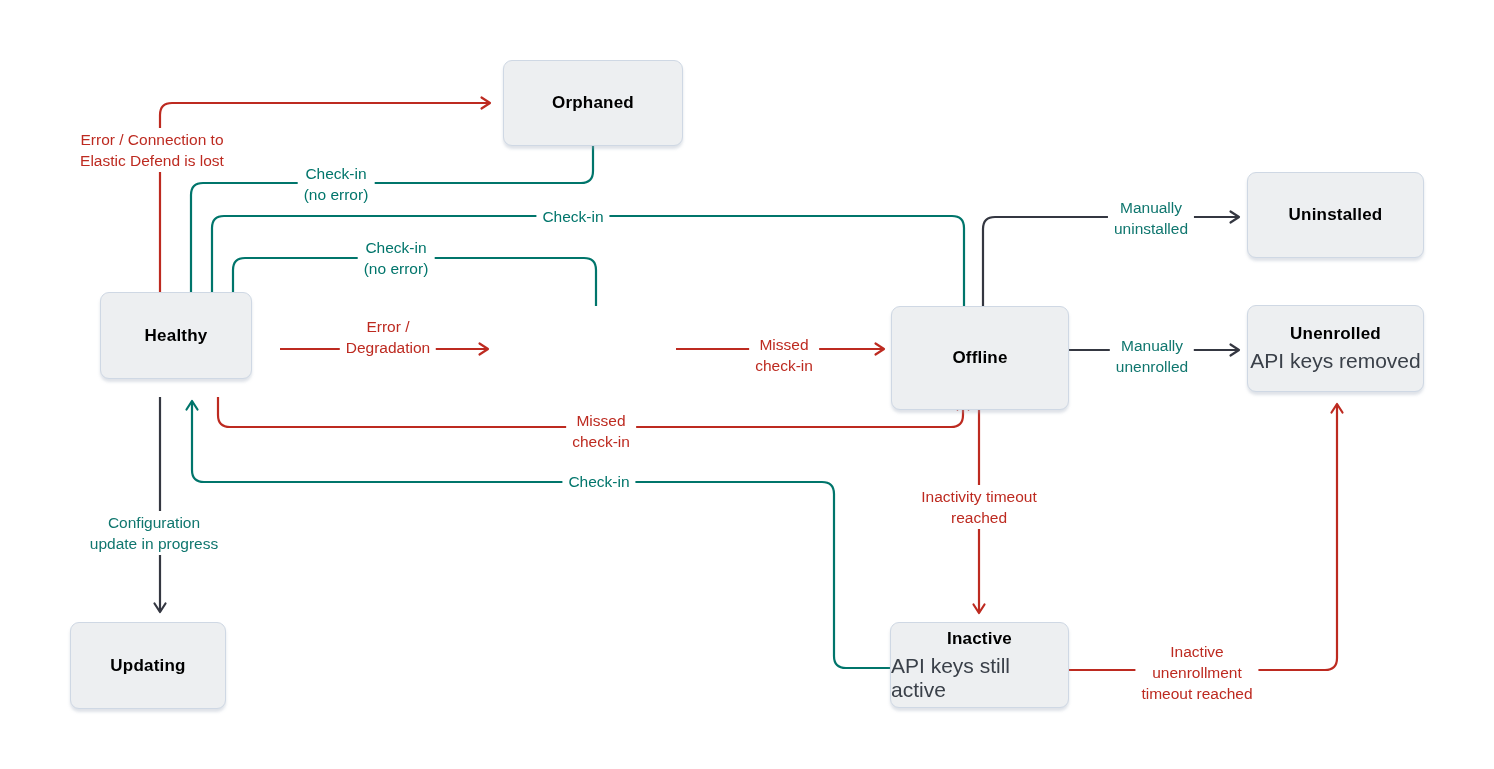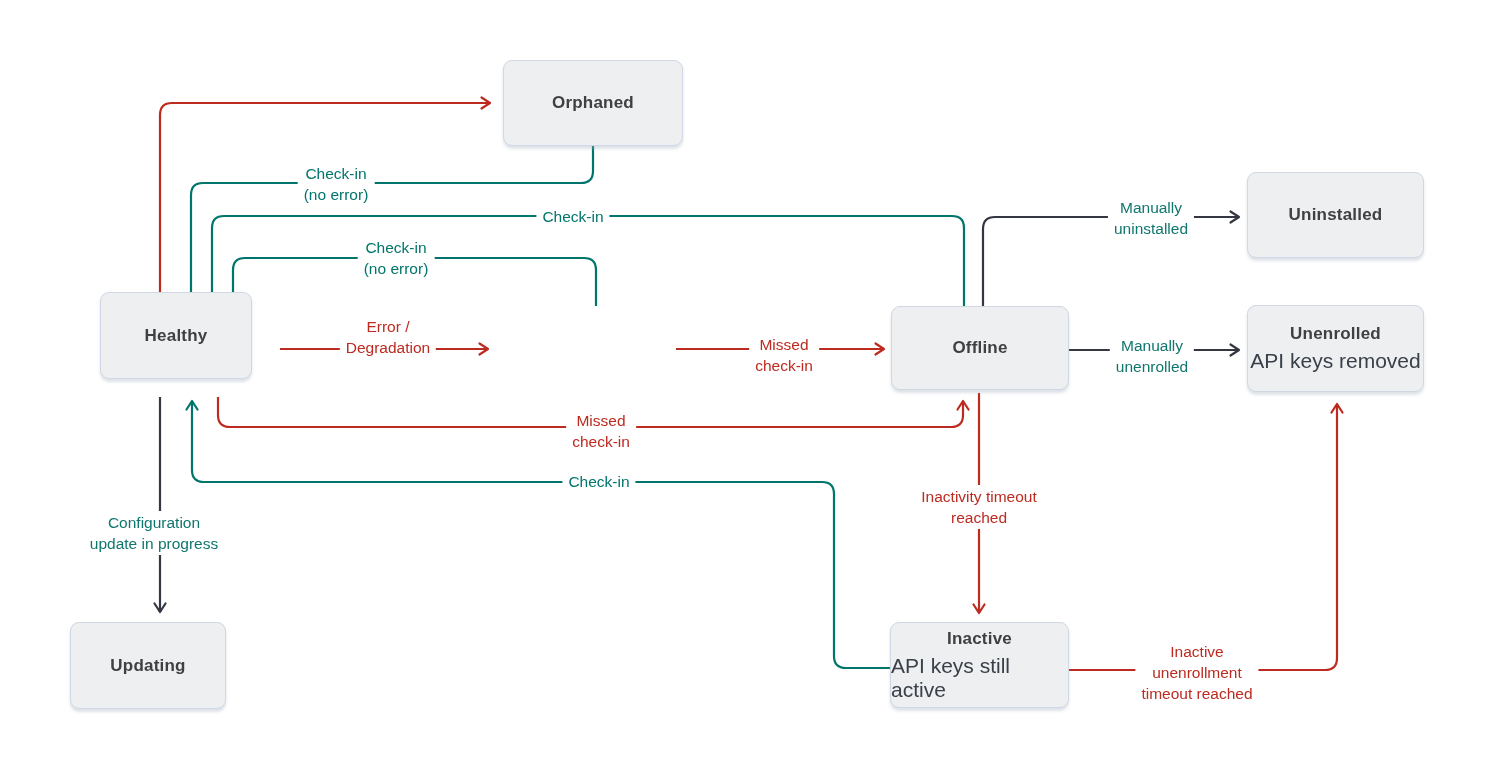--- a/index.html
+++ b/index.html
@@ -18,7 +18,7 @@
     box-shadow:0 3px 3px rgba(160,172,190,0.35);
     display:flex;flex-direction:column;align-items:center;justify-content:center;gap:7px;
   }
-  .node-title{font-size:17px;font-weight:700;color:#404040;letter-spacing:.2px;}
+  .node-title{font-size:17px;font-weight:700;color:#000000;letter-spacing:.2px;}
   .node-sub{font-size:21px;font-weight:400;color:#3a4049;}
   .elabel{
     position:absolute;transform:translate(-50%,-50%);

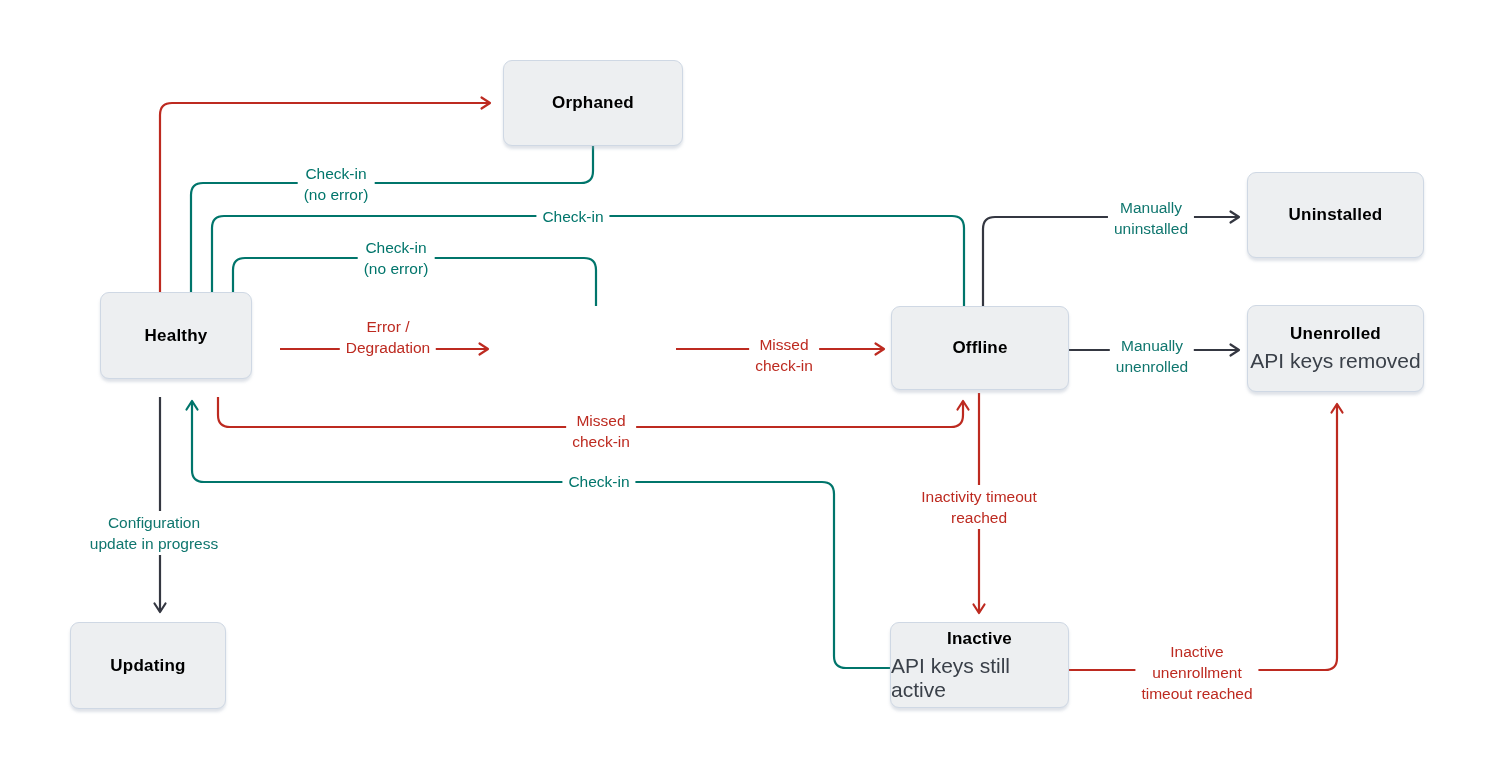--- a/index.html
+++ b/index.html
@@ -93,6 +93,8 @@
     <div class="node-sub">API keys still active</div>
   </div>
 
+  <div class="elabel red" style="left:152px;top:150px;">Error / Connection to
+Elastic Defend is lost</div>
   <div class="elabel teal" style="left:336px;top:184px;">Check-in
 (no error)</div>
   <div class="elabel teal" style="left:573px;top:216px;">Check-in</div>

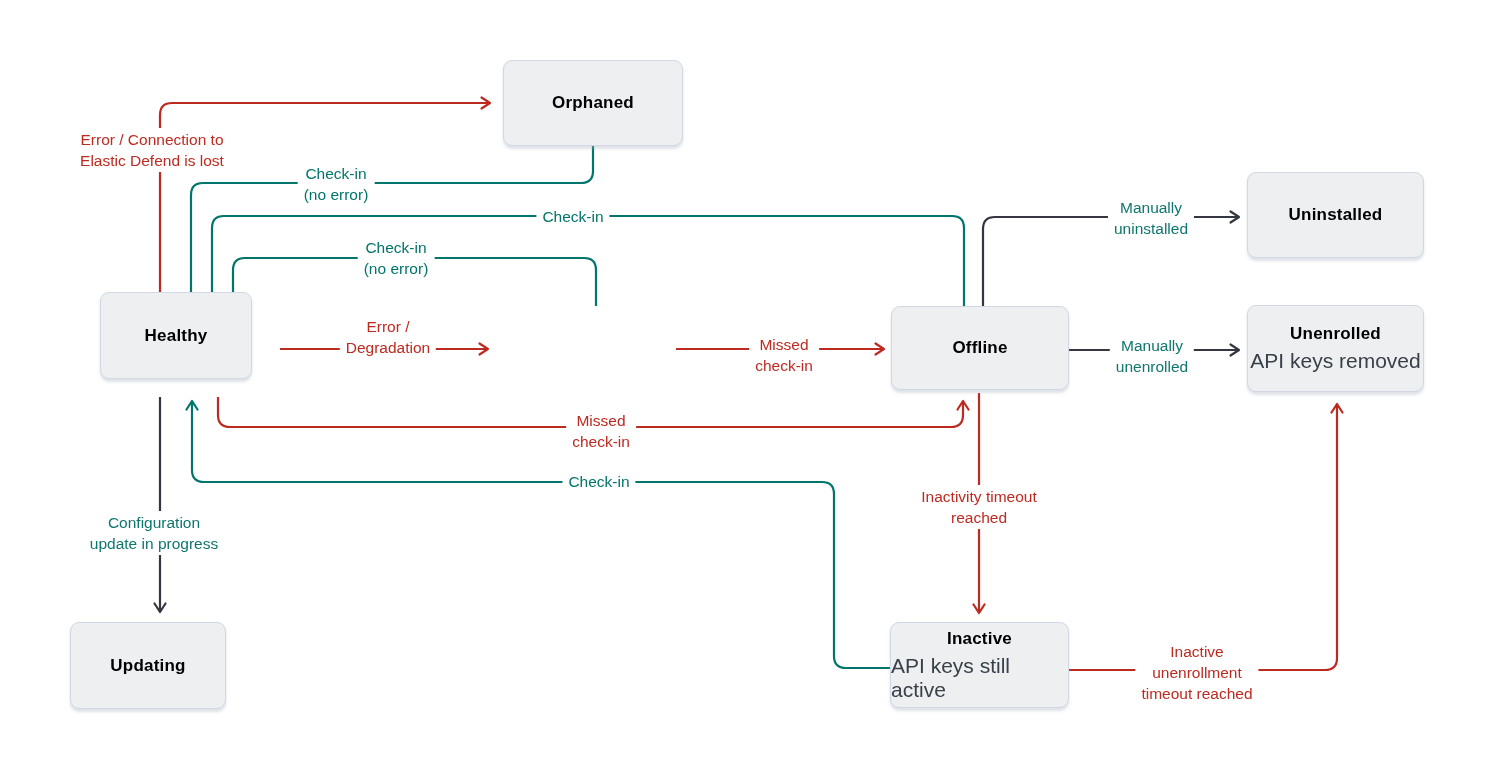--- a/index.html
+++ b/index.html
@@ -75,7 +75,7 @@
   </div>
 
 
-  <div class="node" style="left:891px;top:306px;width:178px;height:84px;">
+  <div class="node" style="left:891px;top:306px;width:178px;height:104px;">
     <div class="node-title">Offline</div>
   </div>
 

